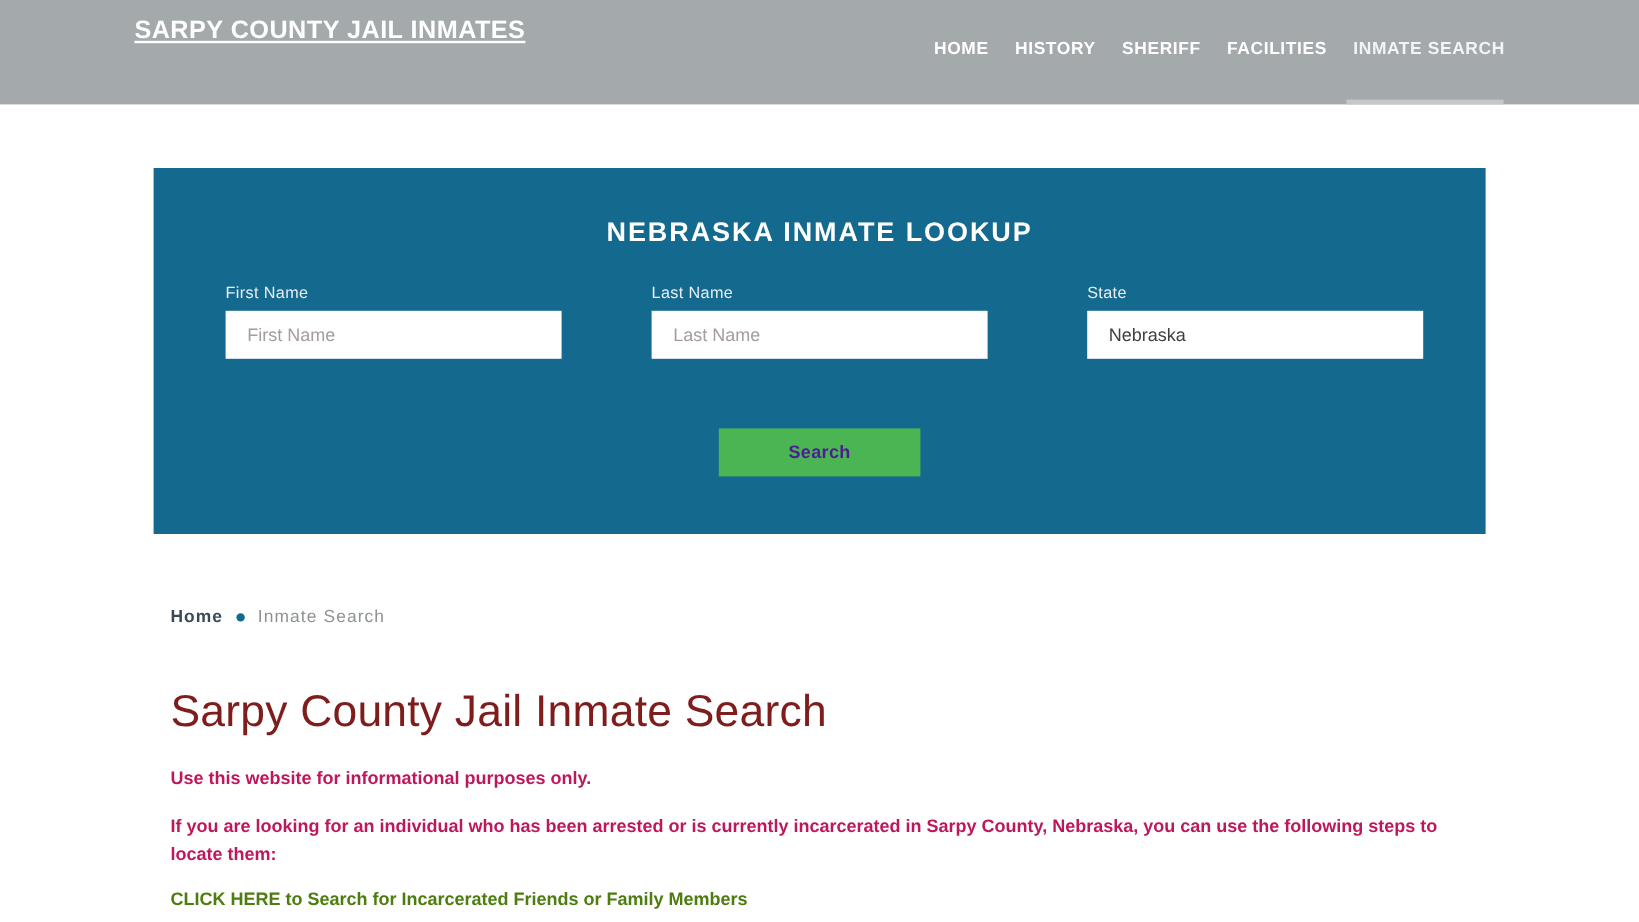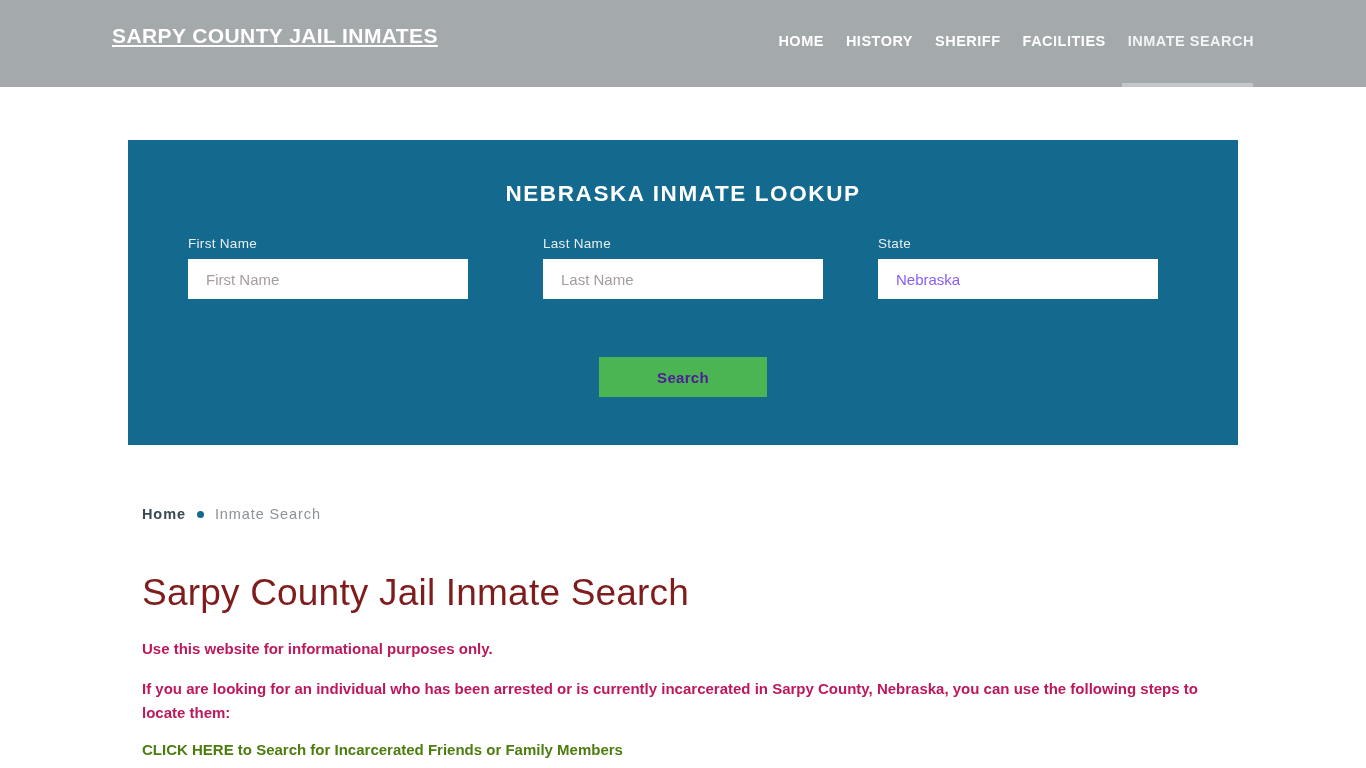--- a/index.html
+++ b/index.html
@@ -23,7 +23,7 @@
   .brand {
     position: absolute;
     left: 112px;
-    top: 24px;
+    top: 14px;
     color: #ffffff;
     font-size: 21px;
     font-weight: bold;

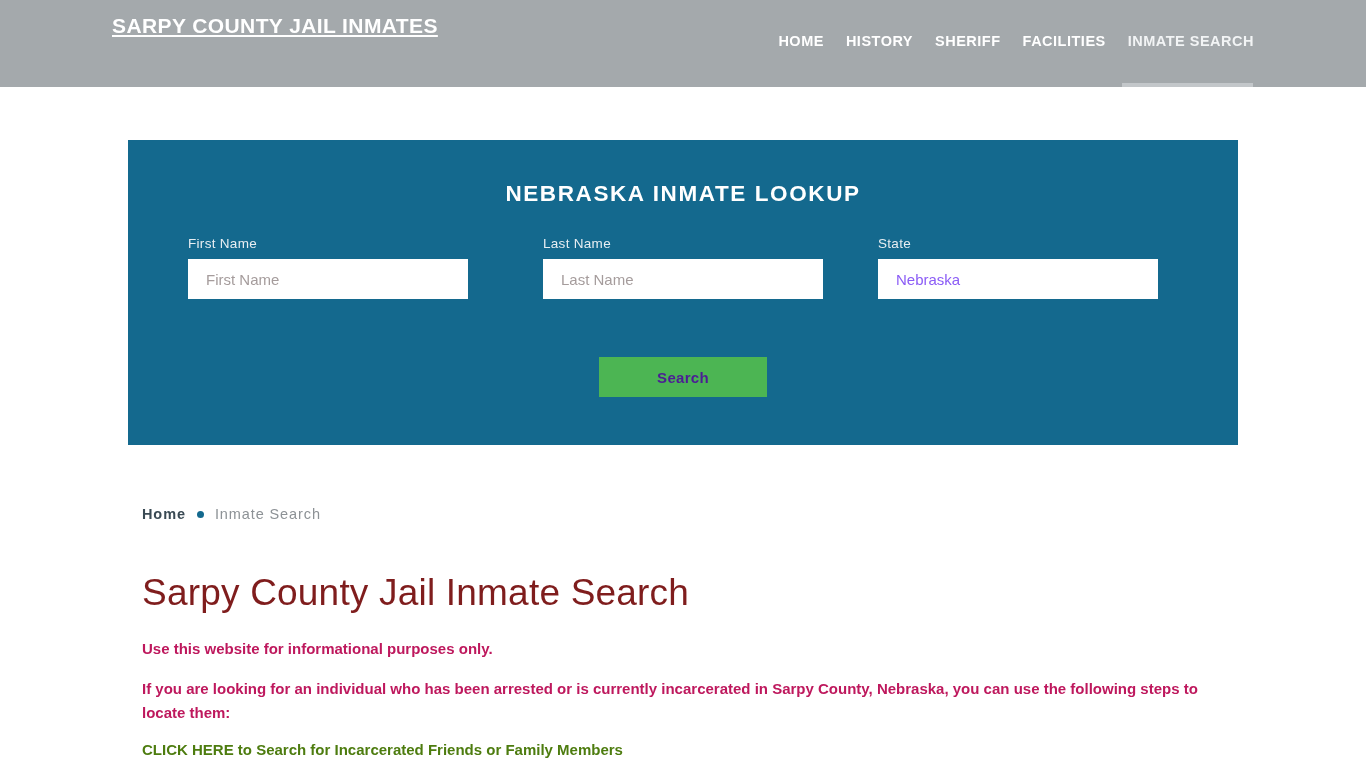--- a/index.html
+++ b/index.html
@@ -95,7 +95,7 @@
   }
   .field-first  { left: 60px;  width: 280px; }
   .field-last   { left: 415px; width: 280px; }
-  .field-state  { left: 750px; width: 280px; }
+  .field-state  { left: 778px; width: 280px; }
   .field-label {
     display: block;
     color: #e8eef2;

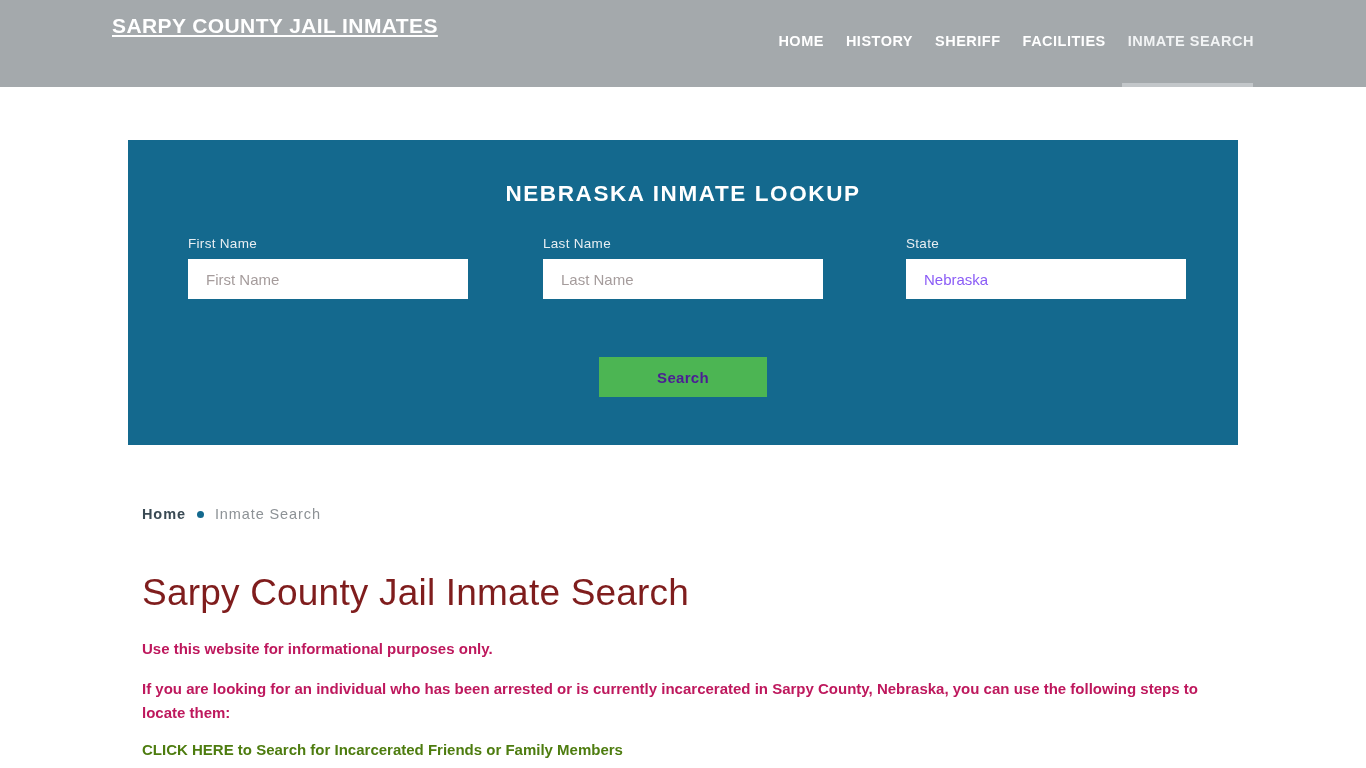--- a/index.html
+++ b/index.html
@@ -120,7 +120,7 @@
   select.field-input {
     -webkit-appearance: none;
     appearance: none;
-    color: #8b5cf6;
+    color: #404040;
     border-radius: 0;
   }
   .search-button {

